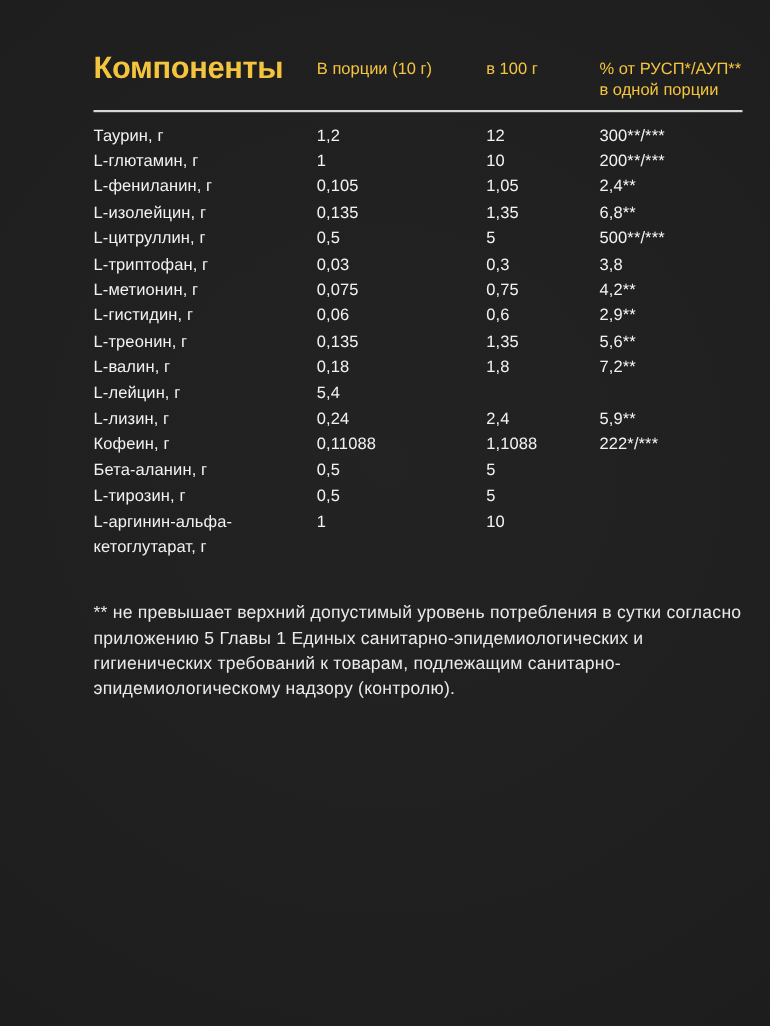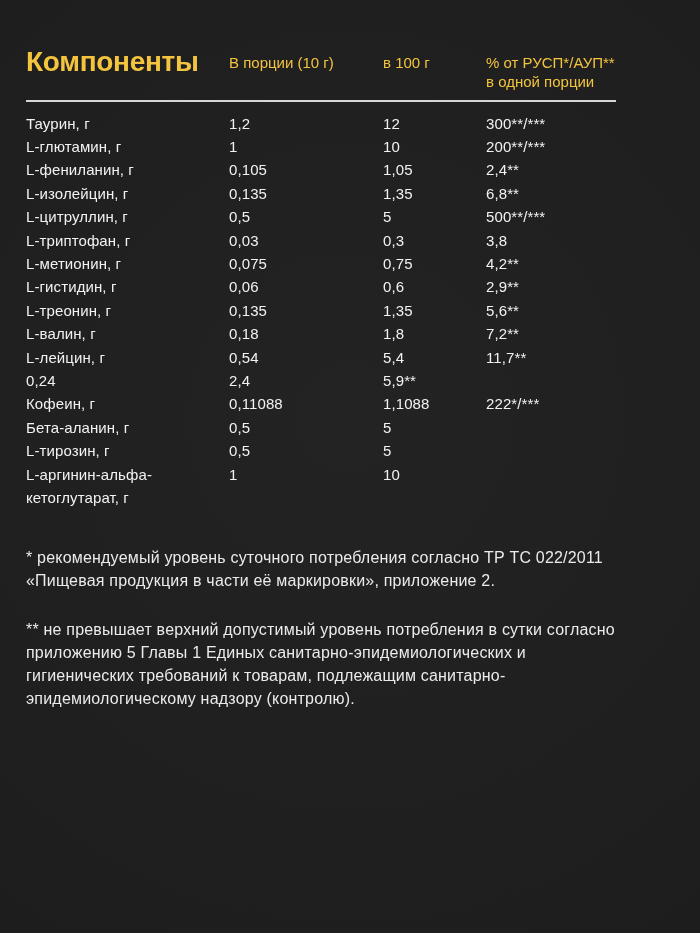--- a/index.html
+++ b/index.html
@@ -13,7 +13,7 @@
     font-family: "Liberation Sans", "DejaVu Sans", sans-serif;
   }
   .content {
-    padding: 48px 55px 0 26px;
+    padding: 48px 55px 0 85px;
     width: 638px;
   }
   .table-header {

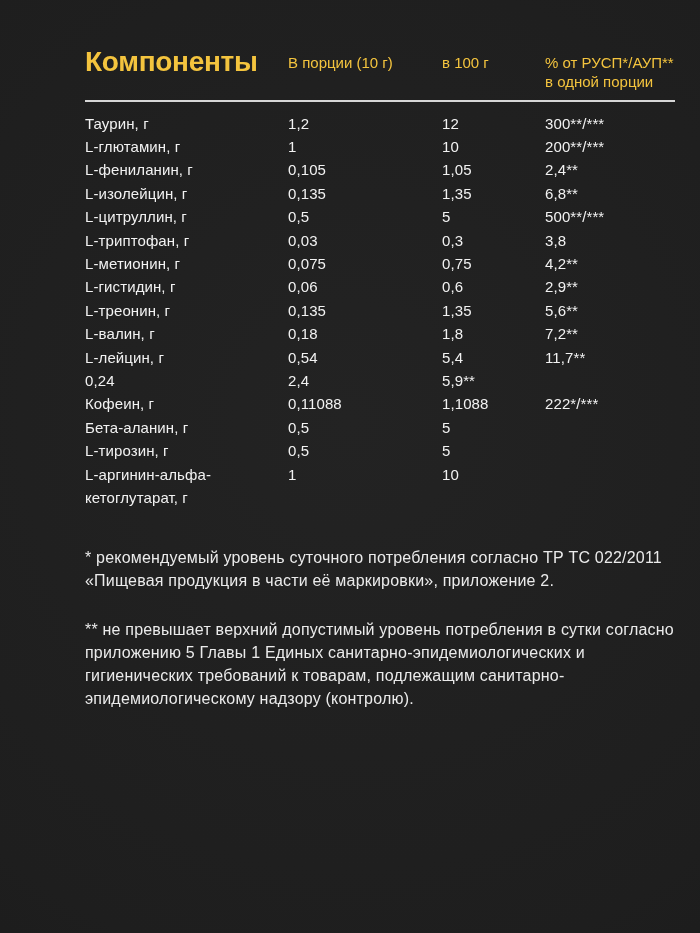--- a/index.html
+++ b/index.html
@@ -145,7 +145,6 @@
         </div>
         <div class="row">
           <div class="cell cell-name">L-лейцин, г</div>
-          <div class="cell cell-per-serving">0,54</div>
           <div class="cell cell-per-100g">5,4</div>
           <div class="cell cell-percent">11,7**</div>
         </div>

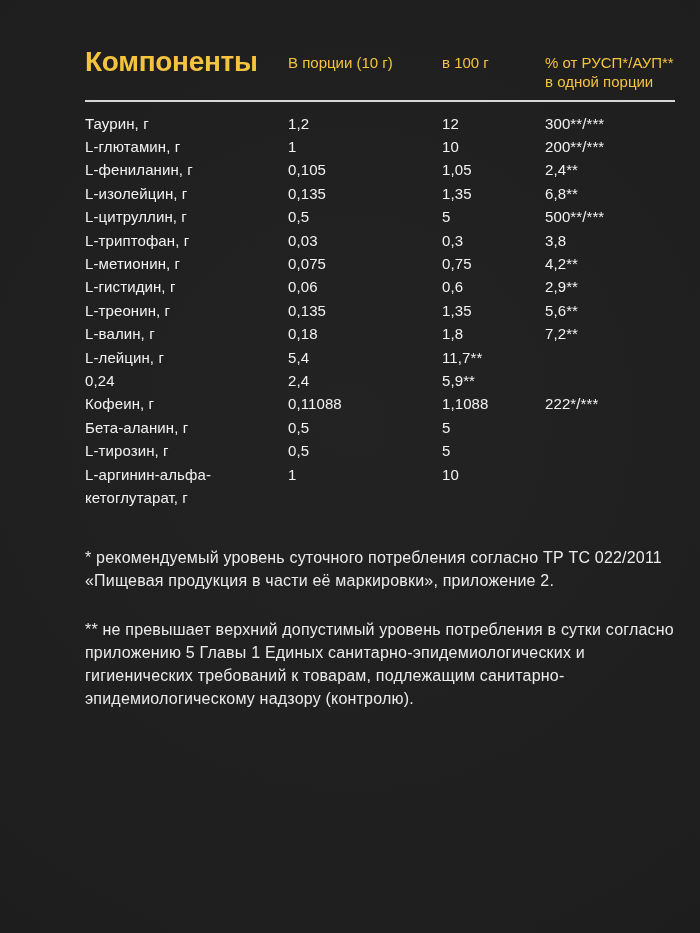--- a/index.html
+++ b/index.html
@@ -146,7 +146,6 @@
         <div class="row">
           <div class="cell cell-name">L-лейцин, г</div>
           <div class="cell cell-per-100g">5,4</div>
-          <div class="cell cell-percent">11,7**</div>
         </div>
         <div class="row">
           <div class="cell cell-per-serving">0,24</div>

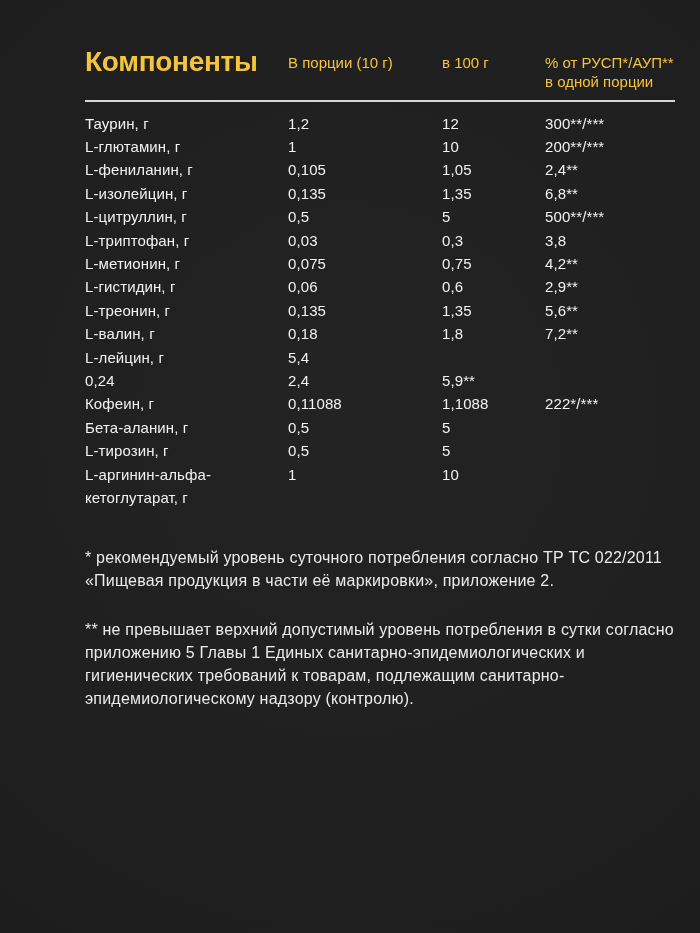--- a/index.html
+++ b/index.html
@@ -148,6 +148,7 @@
           <div class="cell cell-per-100g">5,4</div>
         </div>
         <div class="row">
+          <div class="cell cell-name">L-лизин, г</div>
           <div class="cell cell-per-serving">0,24</div>
           <div class="cell cell-per-100g">2,4</div>
           <div class="cell cell-percent">5,9**</div>

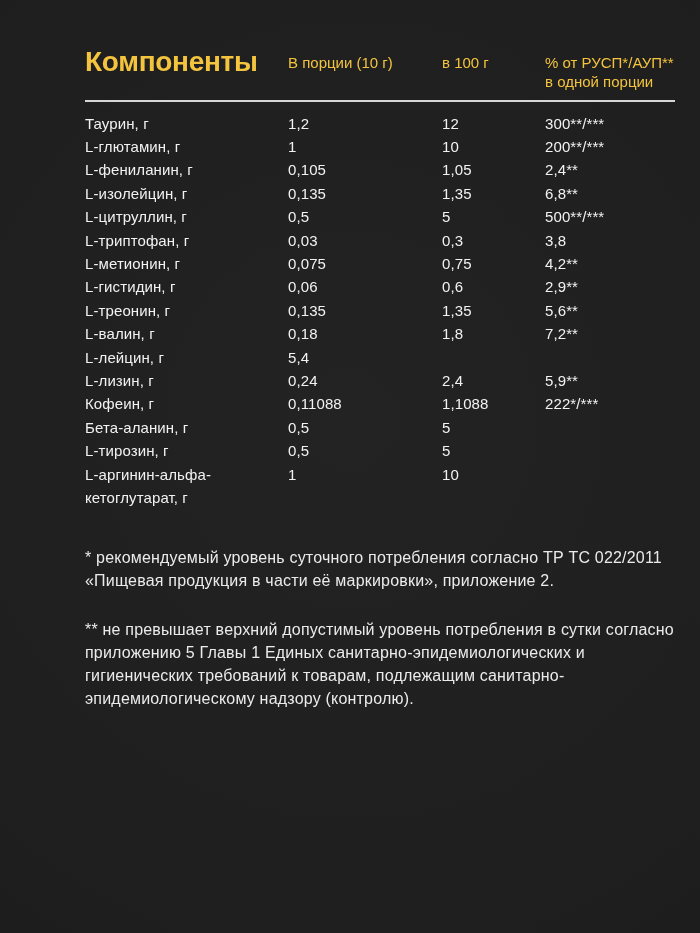--- a/index.html
+++ b/index.html
@@ -180,7 +180,6 @@
       </div>
 
     <div class="footnotes">
-      <p class="footnote">* рекомендуемый уровень суточного потребления согласно ТР ТС 022/2011 «Пищевая продукция в части её маркировки», приложение 2.</p>
       <p class="footnote">** не превышает верхний допустимый уровень потребления в сутки согласно приложению 5 Главы 1 Единых санитарно-эпидемиологических и гигиенических требований к товарам, подлежащим санитарно-эпидемиологическому надзору (контролю).</p>
     </div>
 

